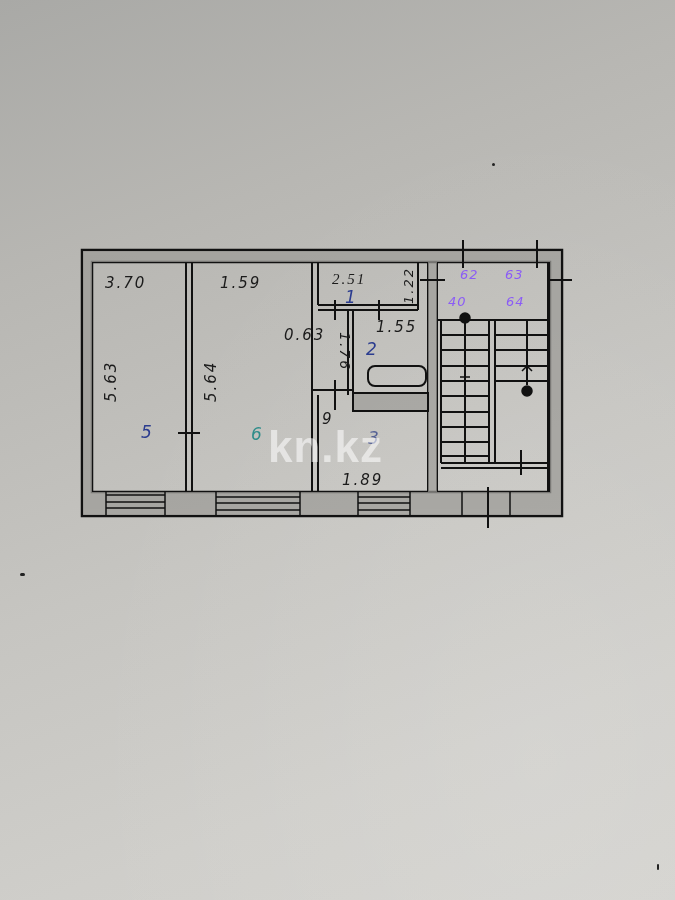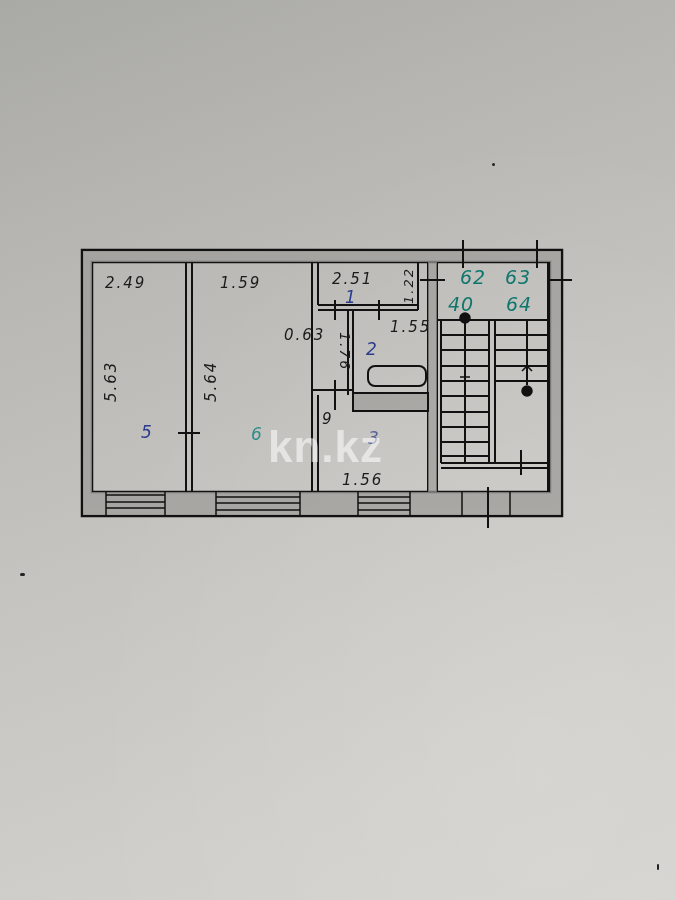--- a/index.html
+++ b/index.html
@@ -143,7 +143,7 @@
   </g>
 </svg>
 
-<span class="lbl" style="left:105px;top:276px;">2.49</span>
+<span class="lbl" style="left:105px;top:276px;">3.70</span>
 <span class="lbl rot" style="left:104px;top:402px;">5.63</span>
 <span class="lbl" style="left:220px;top:276px;">1.59</span>
 <span class="lbl rot" style="left:204px;top:402px;">5.64</span>

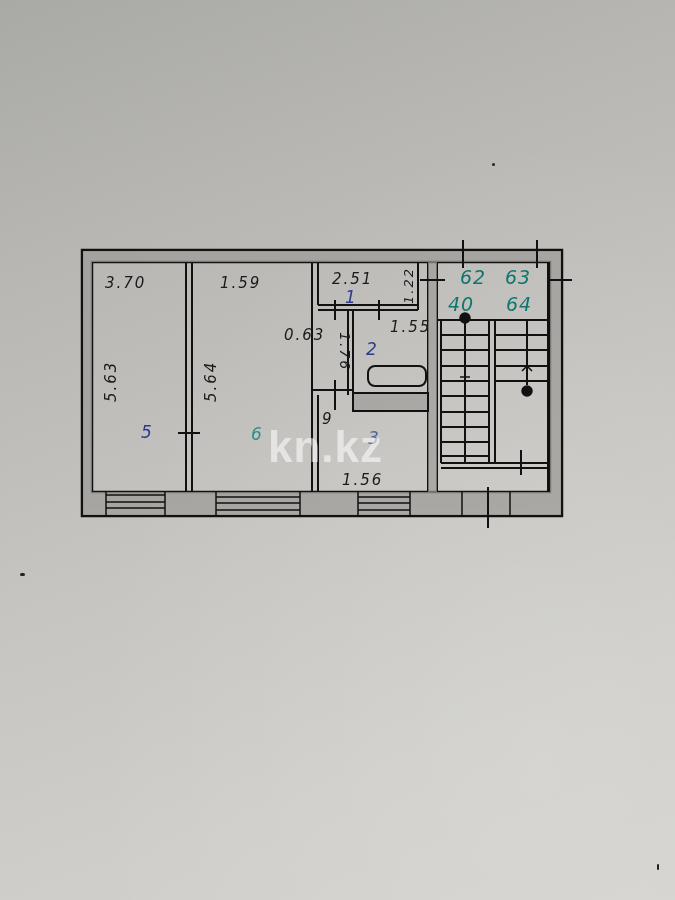--- a/index.html
+++ b/index.html
@@ -147,7 +147,7 @@
 <span class="lbl rot" style="left:104px;top:402px;">5.63</span>
 <span class="lbl" style="left:220px;top:276px;">1.59</span>
 <span class="lbl rot" style="left:204px;top:402px;">5.64</span>
-<span class="lbl" style="left:332px;top:272px;">2.51</span>
+<span class="lbl" style="left:332px;top:272px;font-family:Liberation Serif, serif;">2.51</span>
 <span class="lbl rot" style="left:402px;top:304px;font-size:13px;">1.22</span>
 <span class="lbl" style="left:284px;top:328px;">0.63</span>
 <span class="lbl" style="left:390px;top:320px;">1.55</span>

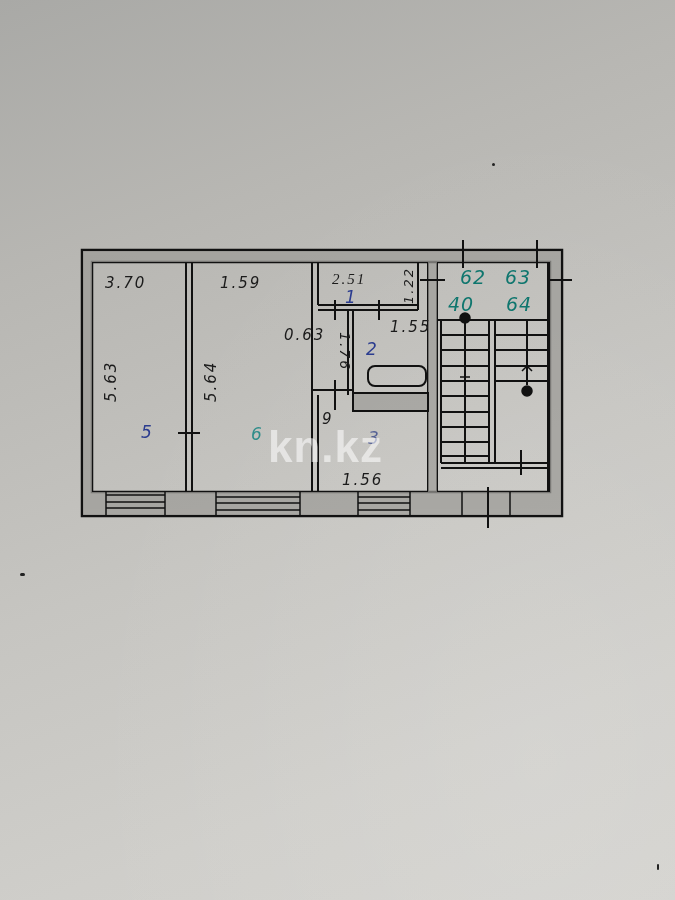--- a/index.html
+++ b/index.html
@@ -20,7 +20,7 @@
   .rot { transform-origin:left top; transform:rotate(-90deg); }
   .rot90 { transform-origin:left top; transform:rotate(90deg); }
   .num-blue { color:#2b3c8f; font-size:17px; letter-spacing:0; }
-  .num-red { color:#0f766e; font-size:19px; letter-spacing:1px; }
+  .num-red { color:#8b5cf6; font-size:13px; letter-spacing:1px; }
   .watermark {
     position:absolute; left:268px; top:422px; font-size:44px; font-weight:bold;
     color:rgba(255,255,255,0.55); font-family:"Liberation Sans", sans-serif; letter-spacing:1px;

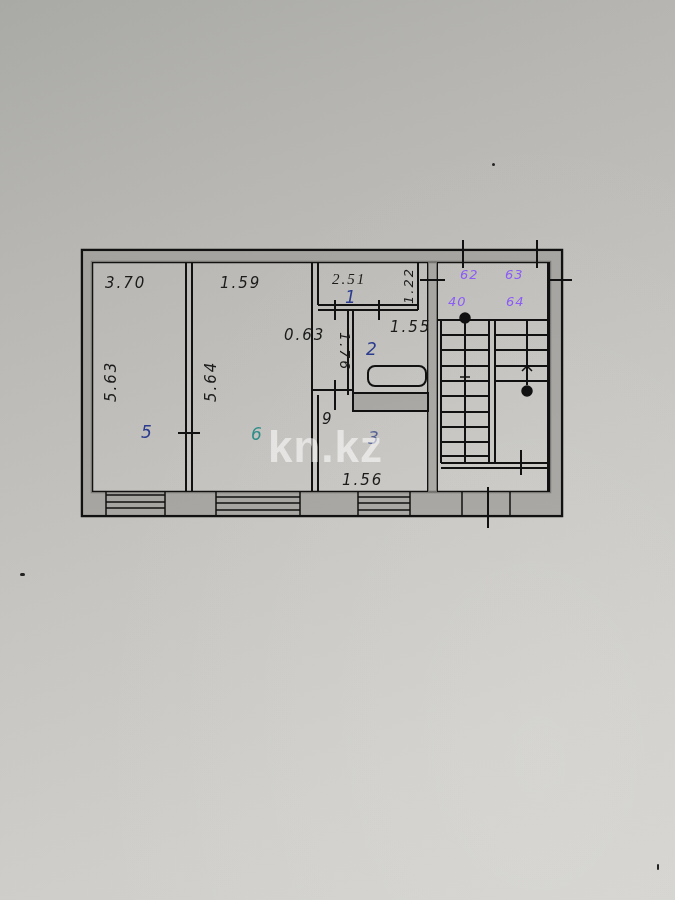--- a/index.html
+++ b/index.html
@@ -150,7 +150,7 @@
 <span class="lbl" style="left:332px;top:272px;font-family:Liberation Serif, serif;">2.51</span>
 <span class="lbl rot" style="left:402px;top:304px;font-size:13px;">1.22</span>
 <span class="lbl" style="left:284px;top:328px;">0.63</span>
-<span class="lbl" style="left:390px;top:320px;">1.55</span>
+<span class="lbl" style="left:376px;top:320px;">1.55</span>
 <span class="lbl rot90" style="left:352px;top:332px;font-size:14px;">1.76</span>
 <span class="lbl" style="left:342px;top:473px;">1.56</span>
 <span class="lbl" style="left:322px;top:412px;">9</span>

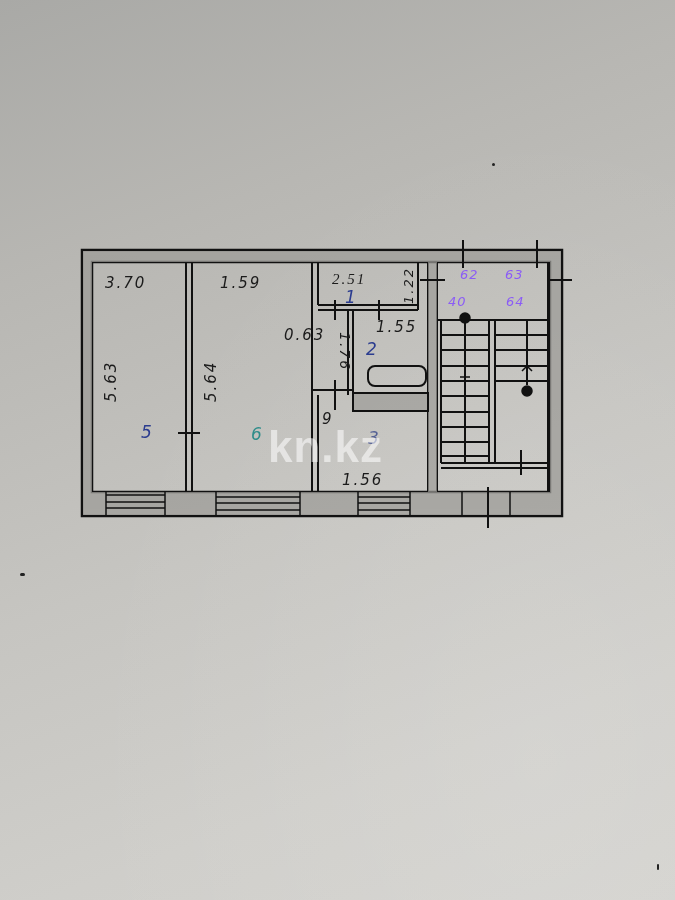--- a/index.html
+++ b/index.html
@@ -152,7 +152,7 @@
 <span class="lbl" style="left:284px;top:328px;">0.63</span>
 <span class="lbl" style="left:376px;top:320px;">1.55</span>
 <span class="lbl rot90" style="left:352px;top:332px;font-size:14px;">1.76</span>
-<span class="lbl" style="left:342px;top:473px;">1.56</span>
+<span class="lbl" style="left:342px;top:473px;">1.89</span>
 <span class="lbl" style="left:322px;top:412px;">9</span>
 
 <span class="lbl num-blue" style="left:345px;top:289px;">1</span>

